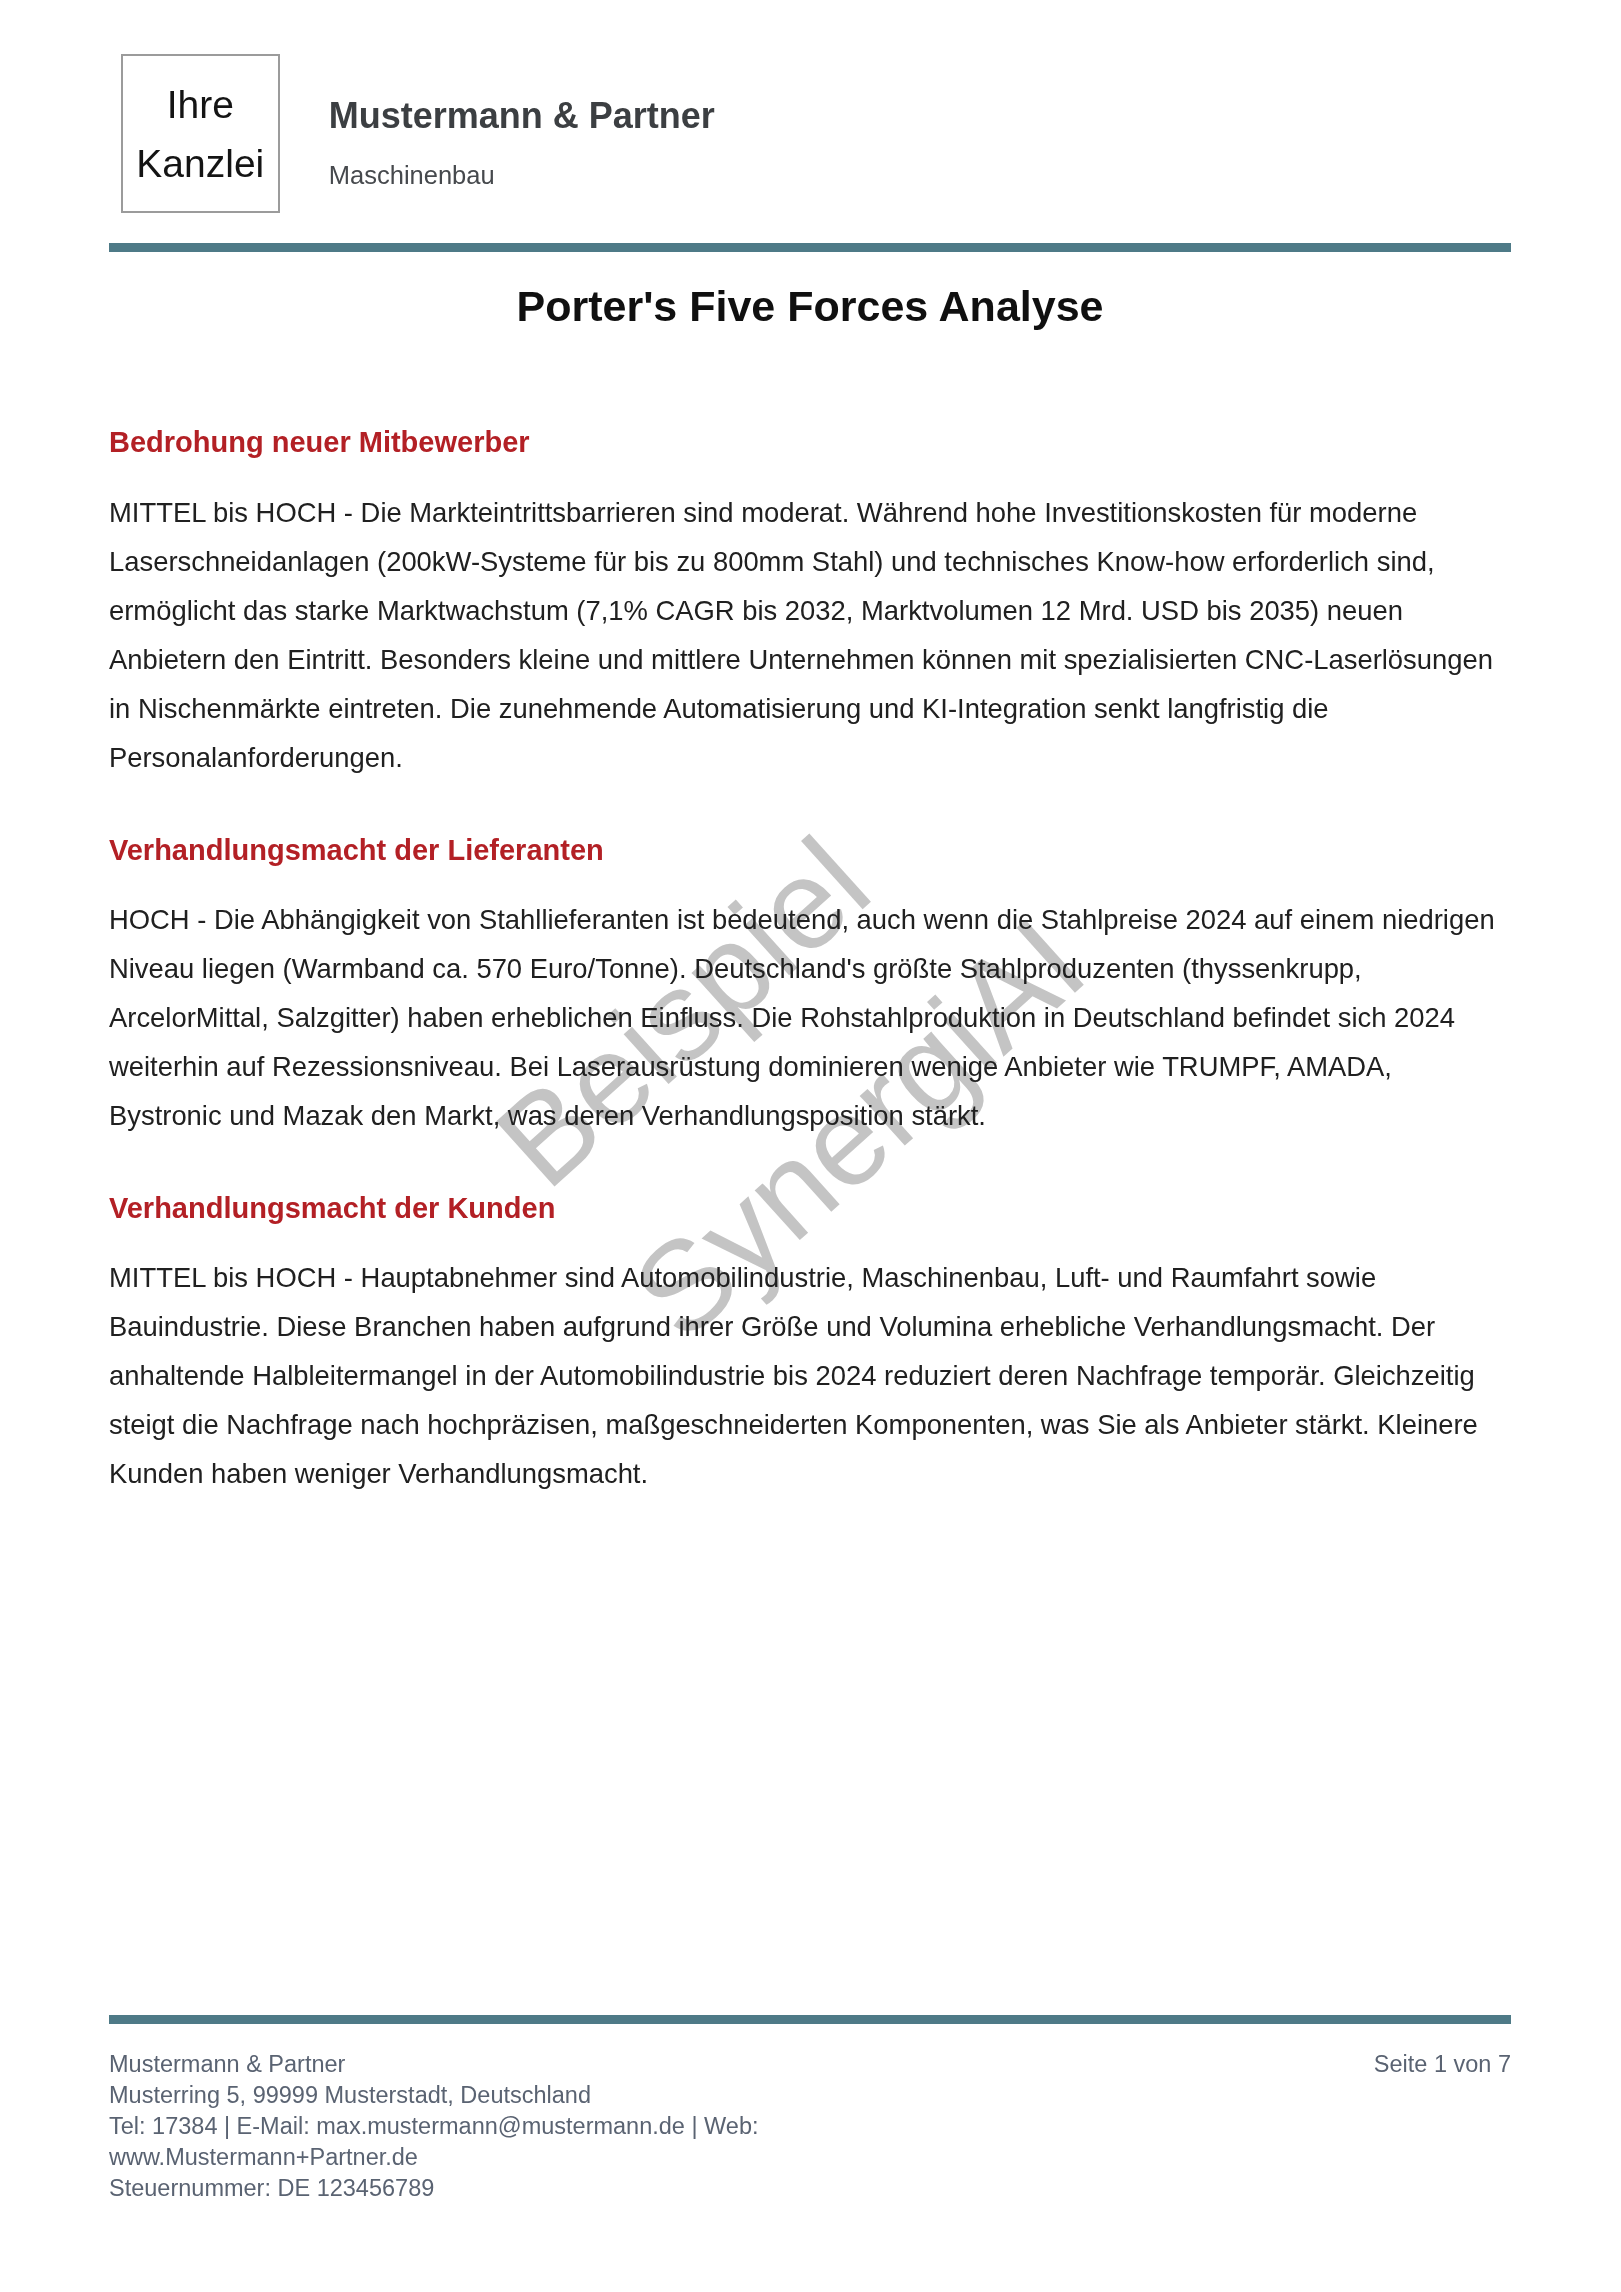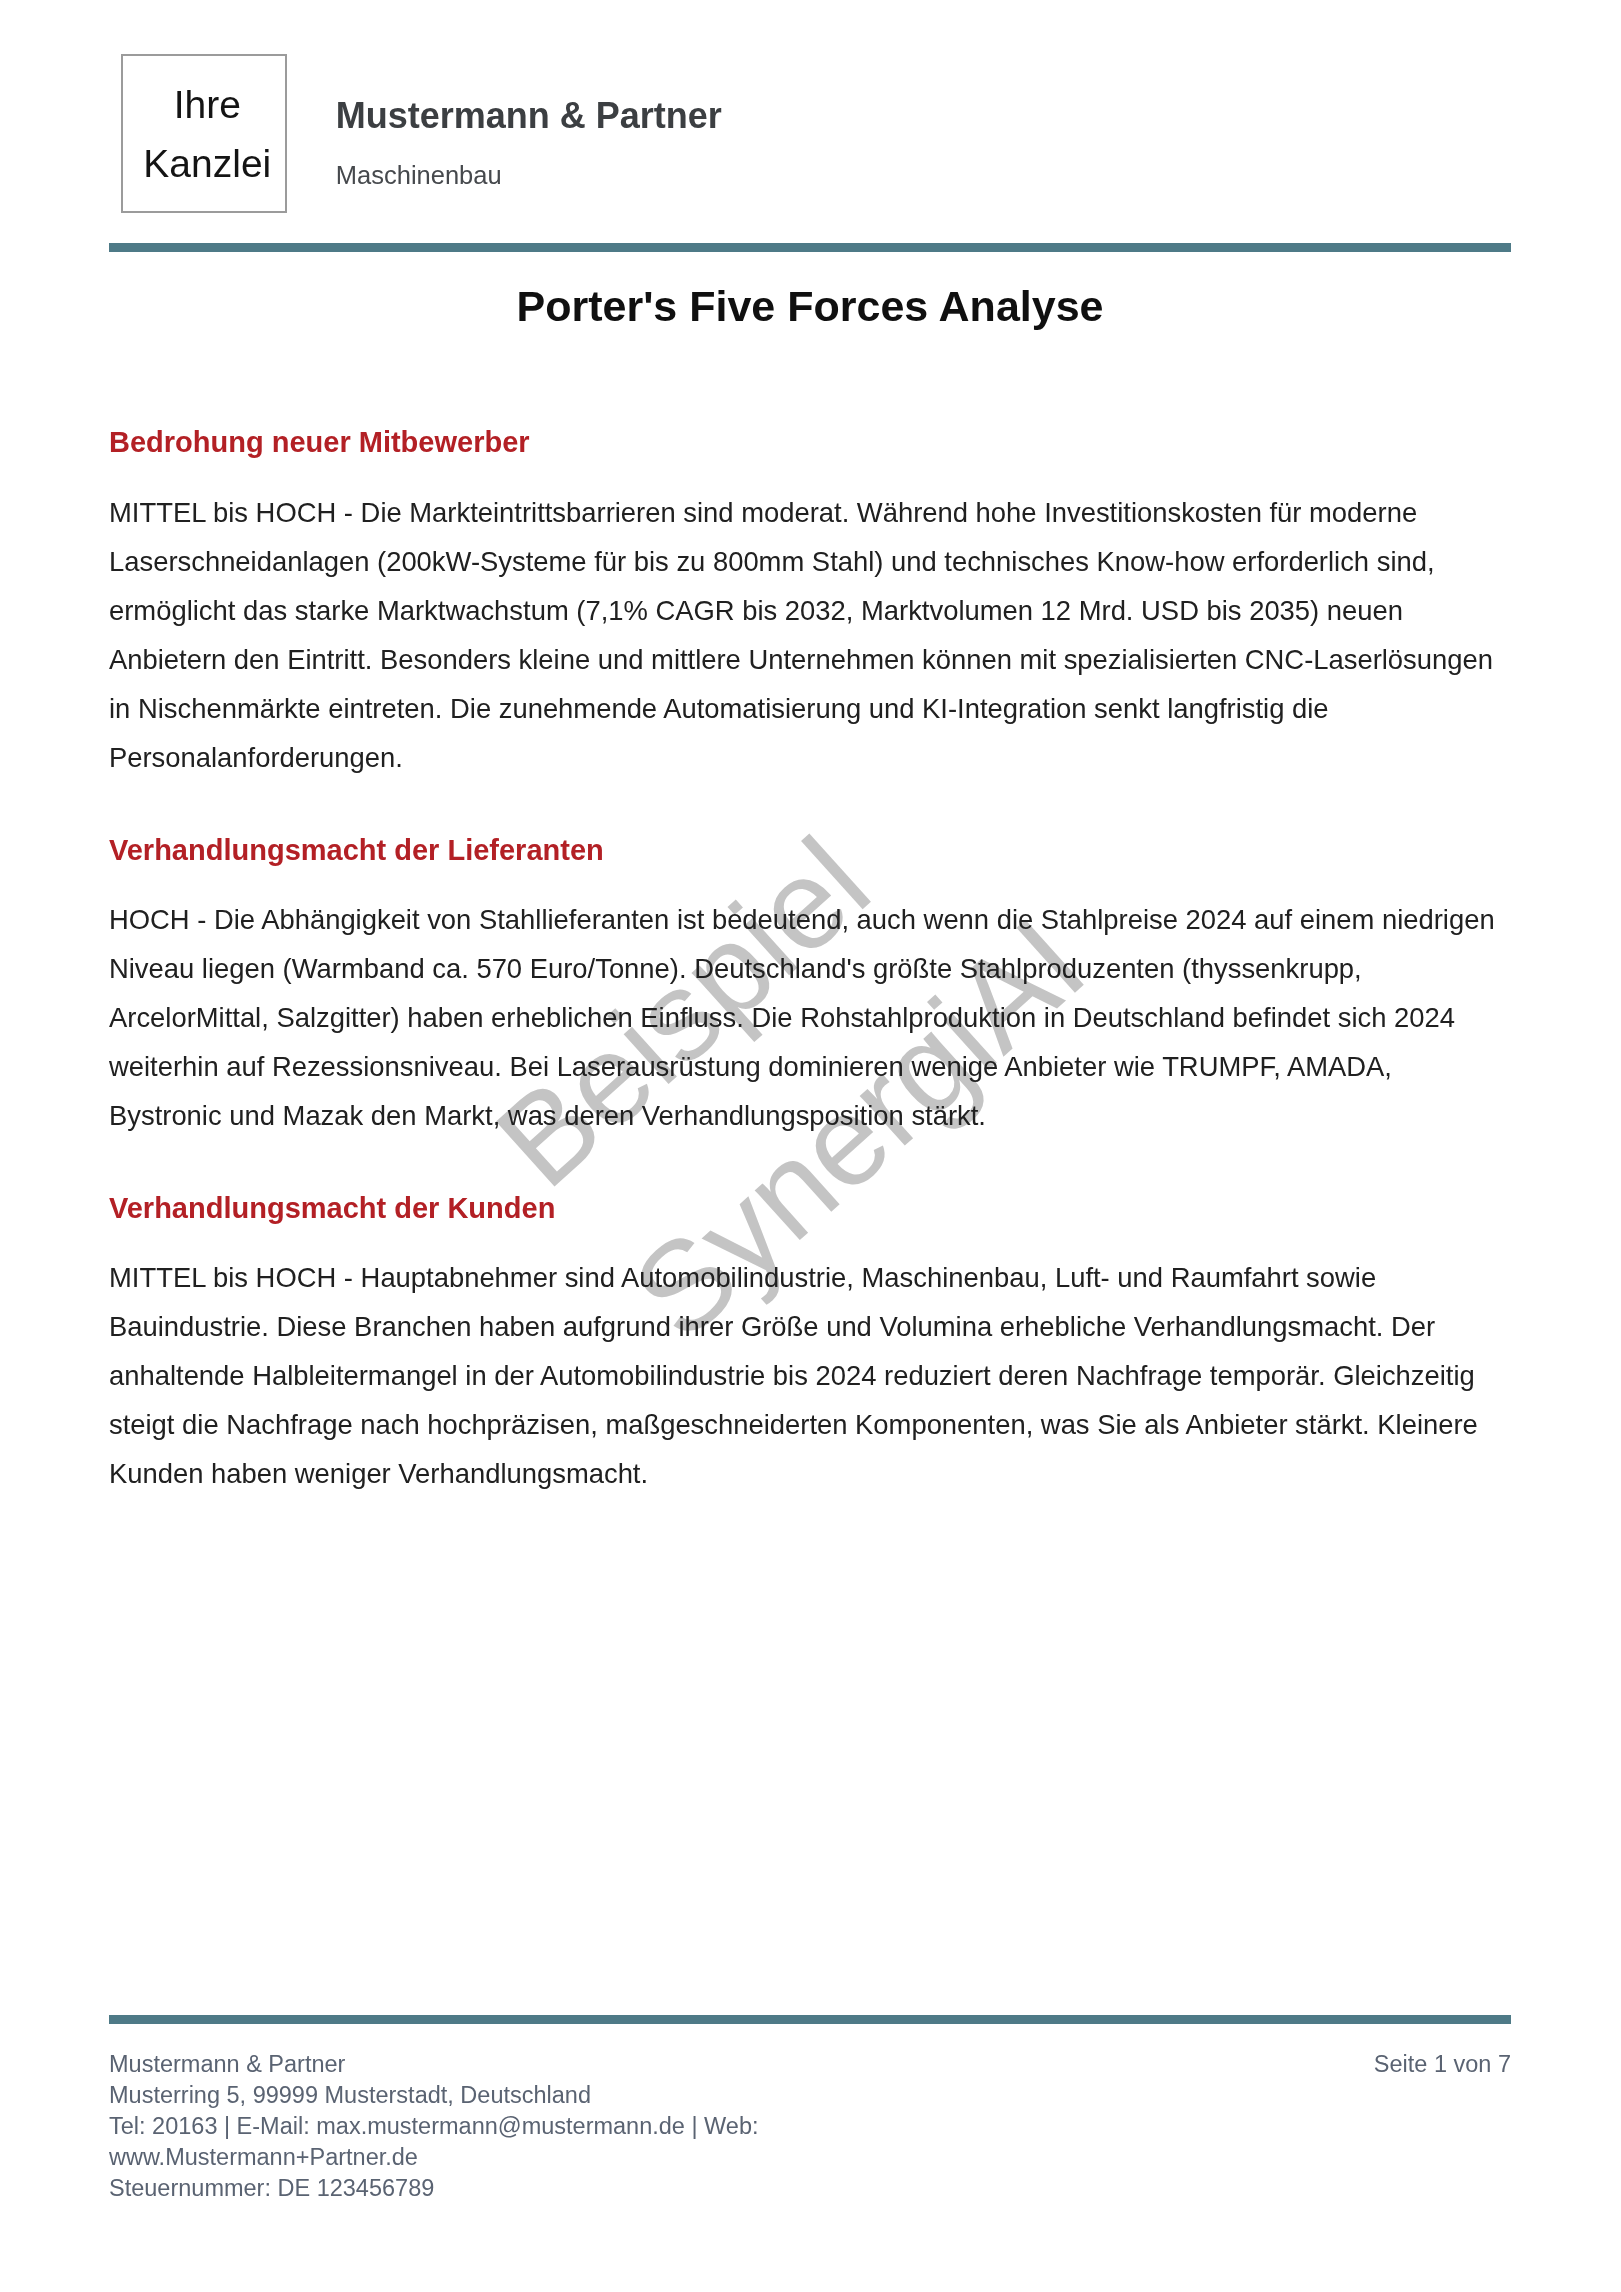--- a/index.html
+++ b/index.html
@@ -20,7 +20,7 @@
     box-sizing:content-box;
     margin-left:11.8px;
     display:flex; flex-direction:column; align-items:center; justify-content:center;
-    font-size:39px; line-height:59px; color:#141414; text-align:center;padding-left:7px;
+    font-size:39px; line-height:59px; color:#141414; text-align:center;
   }
   .brand { margin-left:49px; padding-top:41px; }
   .brand-name { font-size:36px; font-weight:bold; color:#3c3f42; }

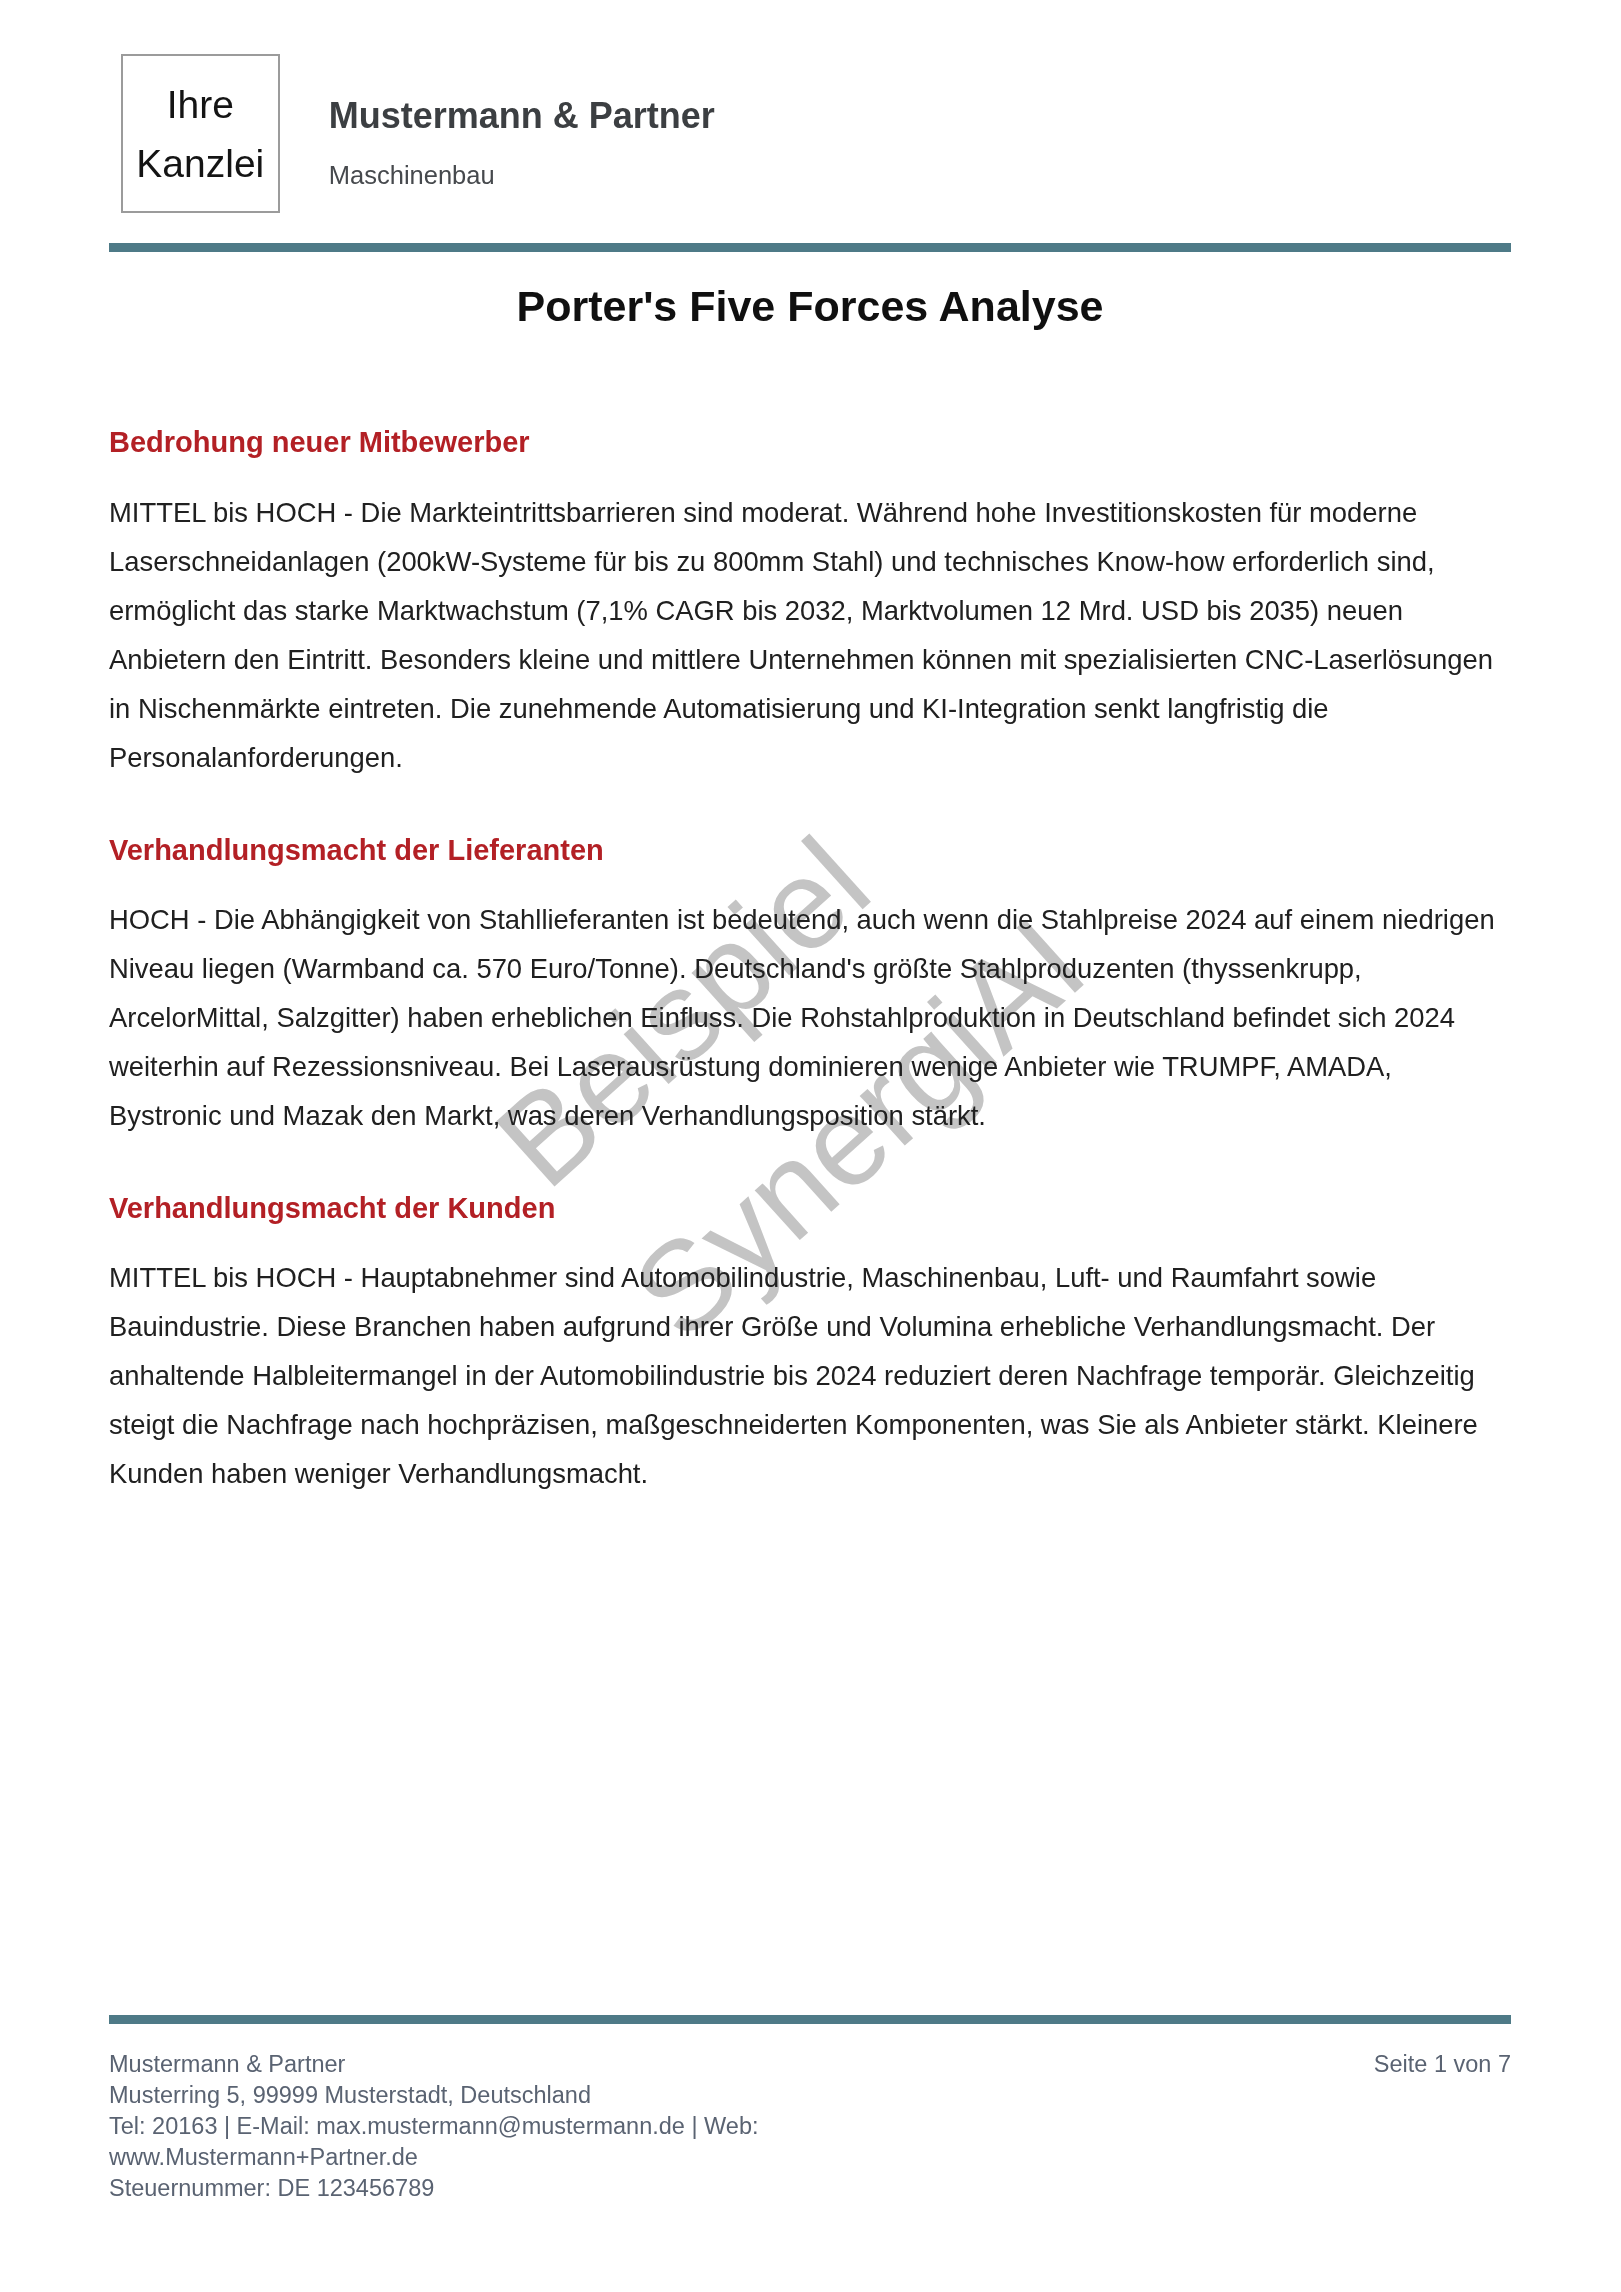--- a/index.html
+++ b/index.html
@@ -111,7 +111,7 @@
         <span>Seite 1 von 7</span>
       </div>
       <div>Musterring 5, 99999 Musterstadt, Deutschland</div>
-      <div>Tel: 20163 | E-Mail: max.mustermann@mustermann.de | Web:</div>
+      <div>Tel: 17384 | E-Mail: max.mustermann@mustermann.de | Web:</div>
       <div>www.Mustermann+Partner.de</div>
       <div>Steuernummer: DE 123456789</div>
     </div>

